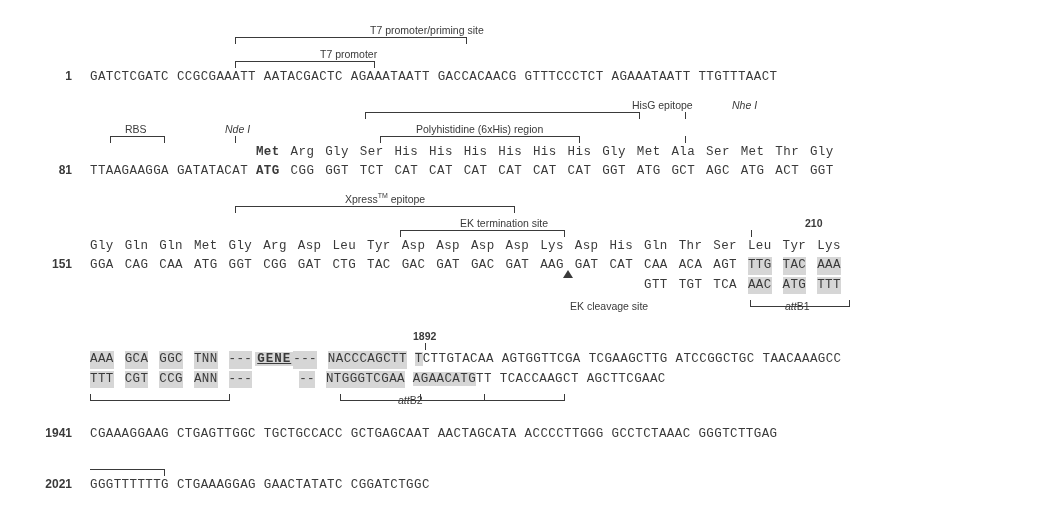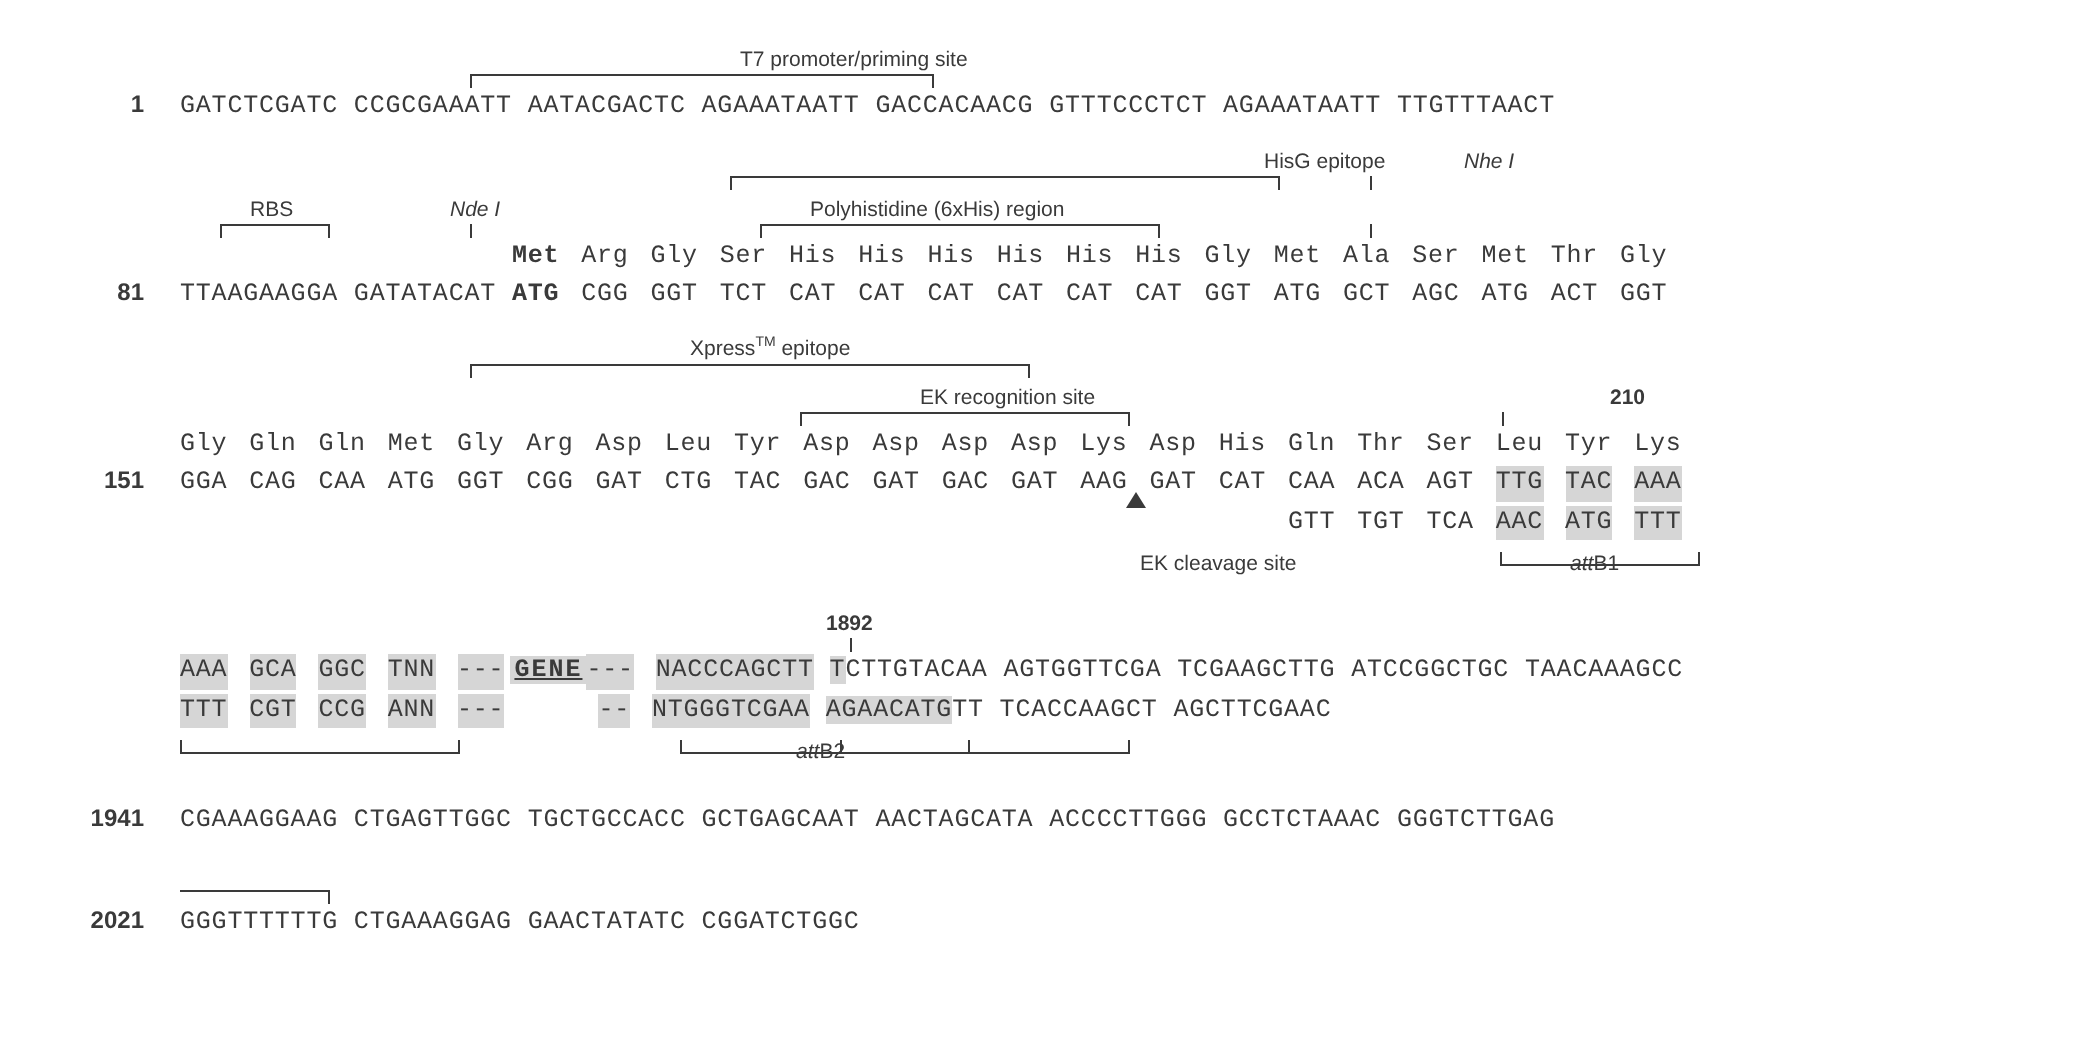--- a/index.html
+++ b/index.html
@@ -112,6 +112,13 @@
   </div>
     </div>
 
+  <div class="ann-row">
+      <div class="pos-col"></div>
+      <div class="ann-col">
+    <div class="ann-box" style="left:145px; width:140px;"></div>
+    <div class="ann-label" style="left:230px;">T7 promoter</div>
+  </div>
+    </div>
 
   <div class="row">
     <div class="pos-col">1</div>

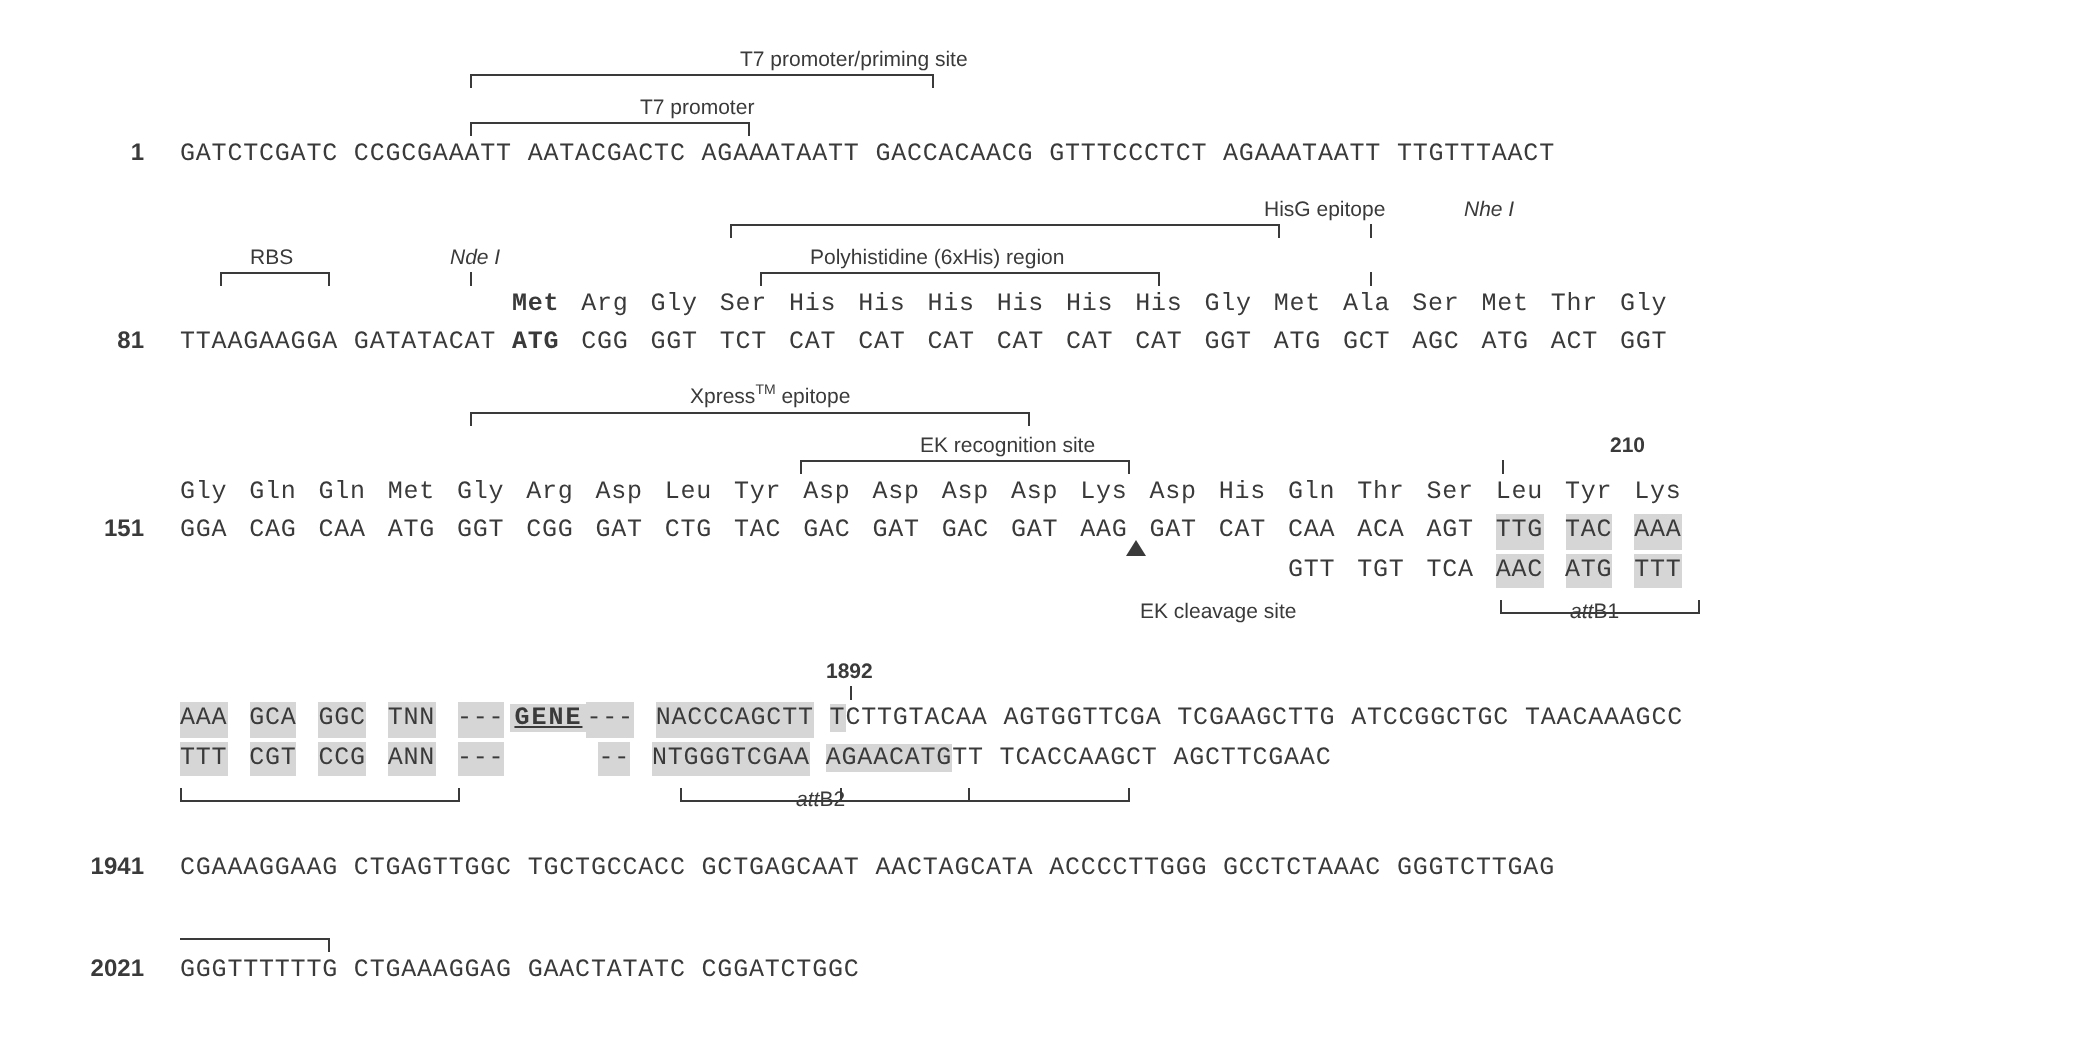--- a/index.html
+++ b/index.html
@@ -146,7 +146,7 @@
     <div class="tick" style="left:145px;"></div>
     <div class="ann-label ital" style="left:135px;">Nde I</div>
     <div class="ann-box" style="left:290px; width:200px;"></div>
-    <div class="ann-label" style="left:315px;">Polyhistidine (6xHis) region</div>
+    <div class="ann-label" style="left:326px;">Polyhistidine (6xHis) region</div>
     <div class="tick" style="left:595px;"></div>
   </div>
     </div>

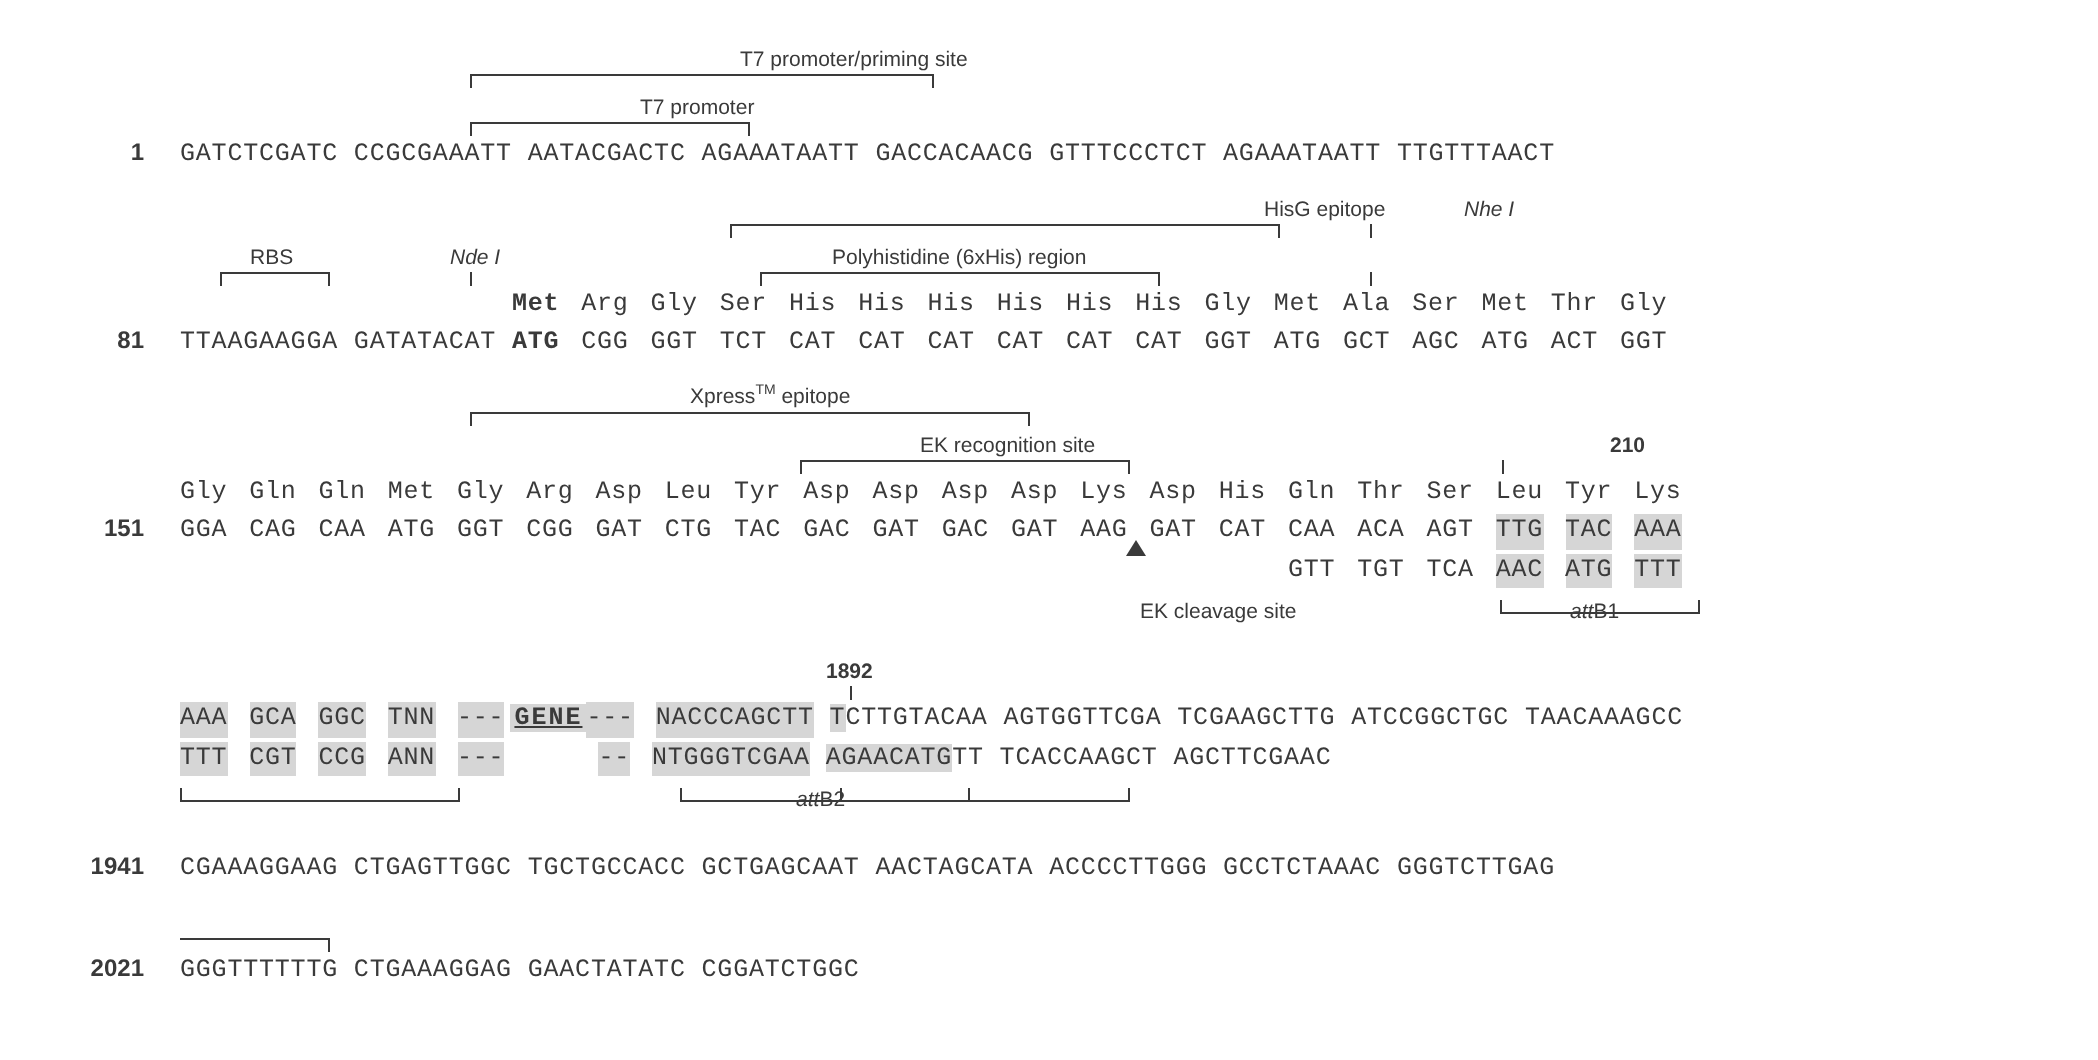--- a/index.html
+++ b/index.html
@@ -175,7 +175,7 @@
       <div class="pos-col"></div>
       <div class="ann-col">
     <div class="ann-box" style="left:310px; width:165px;"></div>
-    <div class="ann-label" style="left:370px;">EK recognition site</div>
+    <div class="ann-label" style="left:370px;">EK termination site</div>
     <div class="ann-label bold" style="left:715px;">210</div>
     <div class="tick" style="left:661px;"></div>
   </div>

